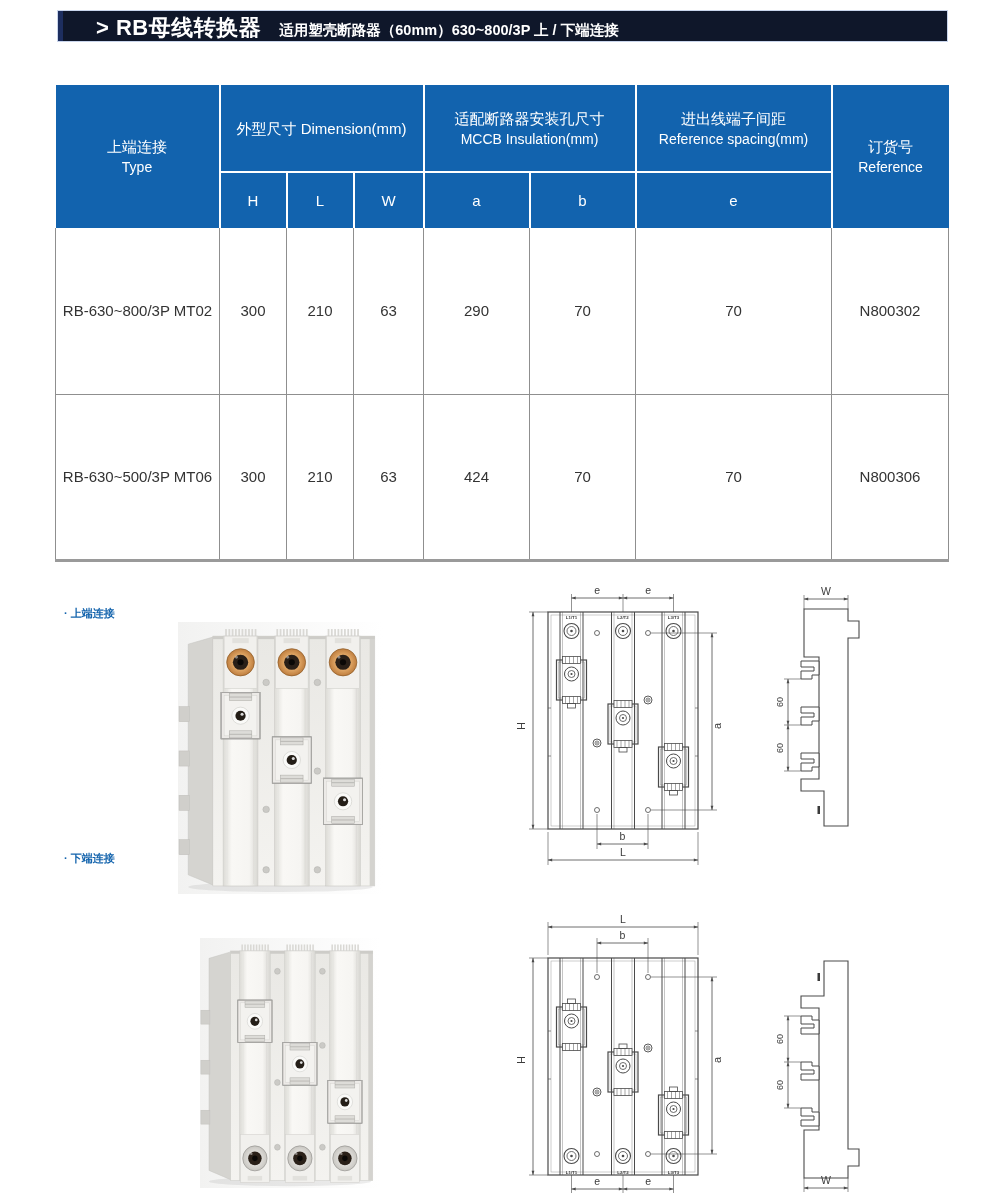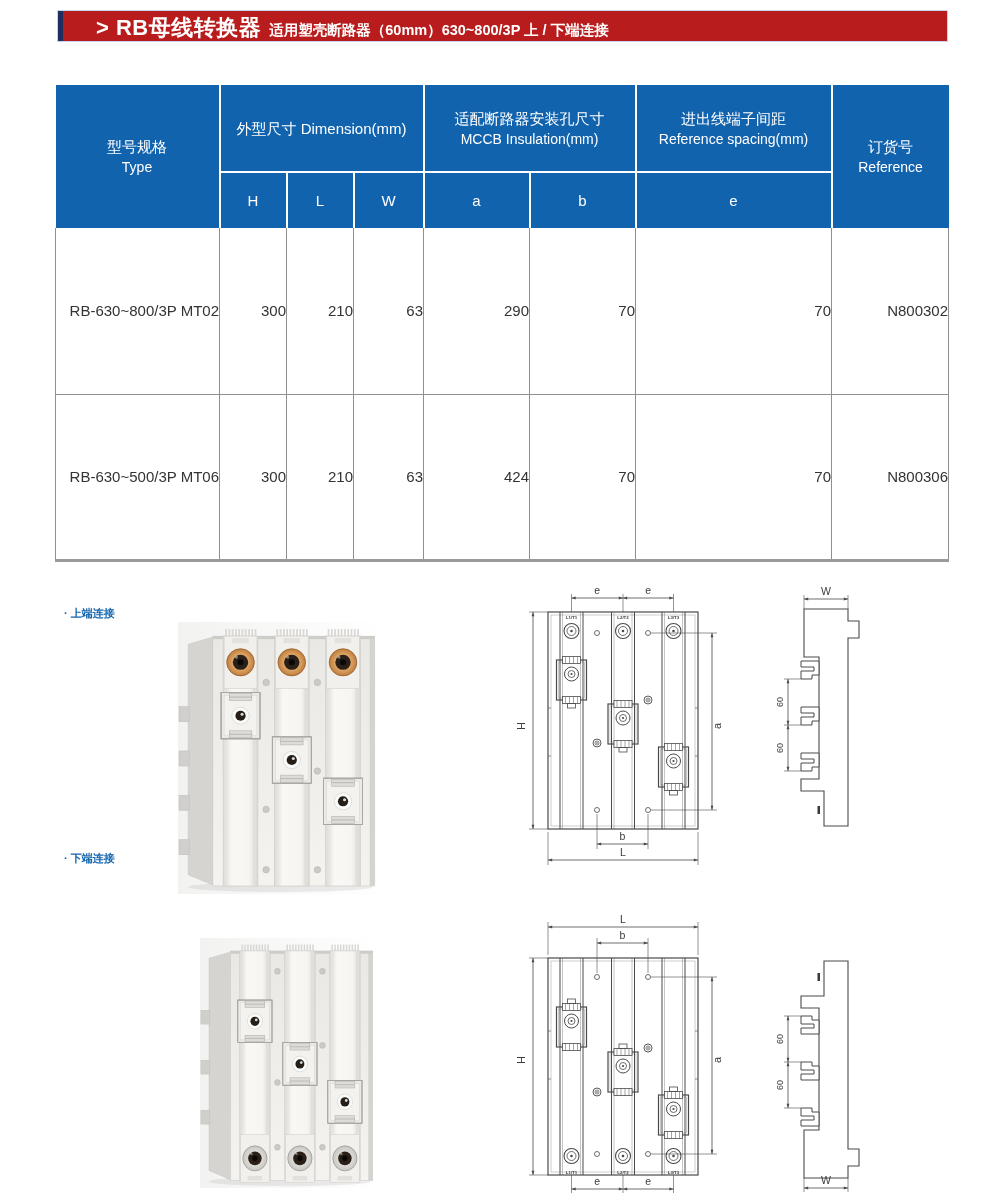--- a/index.html
+++ b/index.html
@@ -6,7 +6,7 @@
   .page{position:relative;width:1000px;height:1200px;background:#fff;overflow:hidden;
         font-family:"Liberation Sans",sans-serif;}
   
-  .title-bar{position:absolute;left:57px;top:10px;width:891px;height:32px;background:#b91c1c;
+  .title-bar{position:absolute;left:57px;top:10px;width:891px;height:32px;background:#0f172a;
              border:1px solid #c9d5ec;box-sizing:border-box;display:flex;align-items:baseline;
              padding-left:38px;padding-top:2px;}
   .title-accent{position:absolute;left:0;top:0;width:5px;height:100%;background:#1d2e5f;}

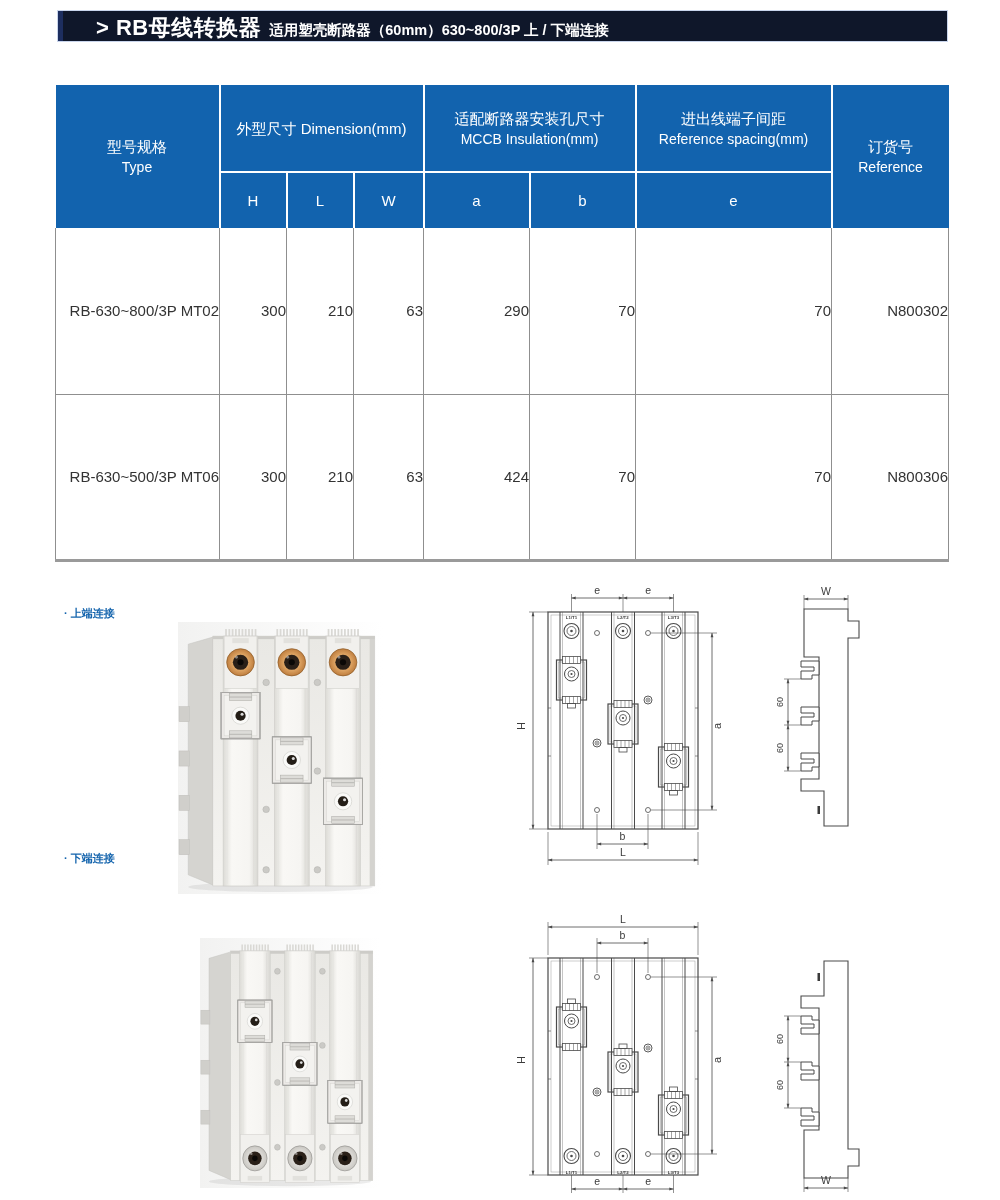--- a/index.html
+++ b/index.html
@@ -11,7 +11,7 @@
              padding-left:38px;padding-top:2px;}
   .title-accent{position:absolute;left:0;top:0;width:5px;height:100%;background:#1d2e5f;}
   .title-main{color:#fff;font-size:22px;font-weight:bold;letter-spacing:.5px;white-space:nowrap;}
-  .title-rest{color:#fff;font-size:14.5px;font-weight:bold;margin-left:8px;white-space:nowrap;}
+  .title-rest{color:#fff;font-size:14.5px;font-weight:bold;margin-left:18px;white-space:nowrap;}
   .subtitle{position:absolute;left:68px;top:51px;font-size:12.5px;color:#1f1f1f;}
   
   table.spec{position:absolute;left:55px;top:85px;width:893px;border-collapse:collapse;

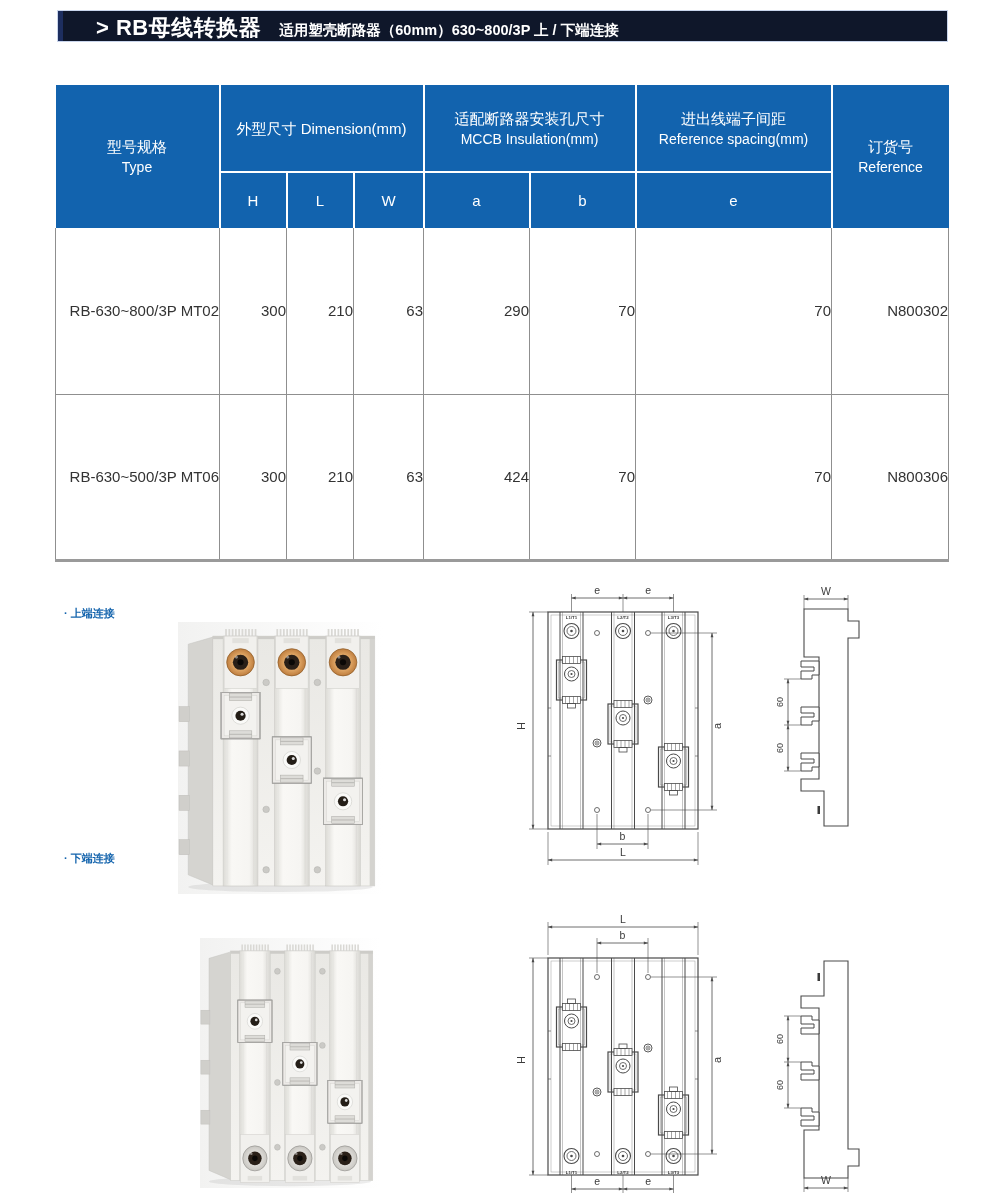--- a/index.html
+++ b/index.html
@@ -57,7 +57,7 @@
     <thead>
       <tr class="h1">
         <th rowspan="2">
-          <div class="hzh">型号规格</div>
+          <div class="hzh">上端连接</div>
           <div class="hen">Type</div>
         </th>
         <th colspan="3" class="wl wb">

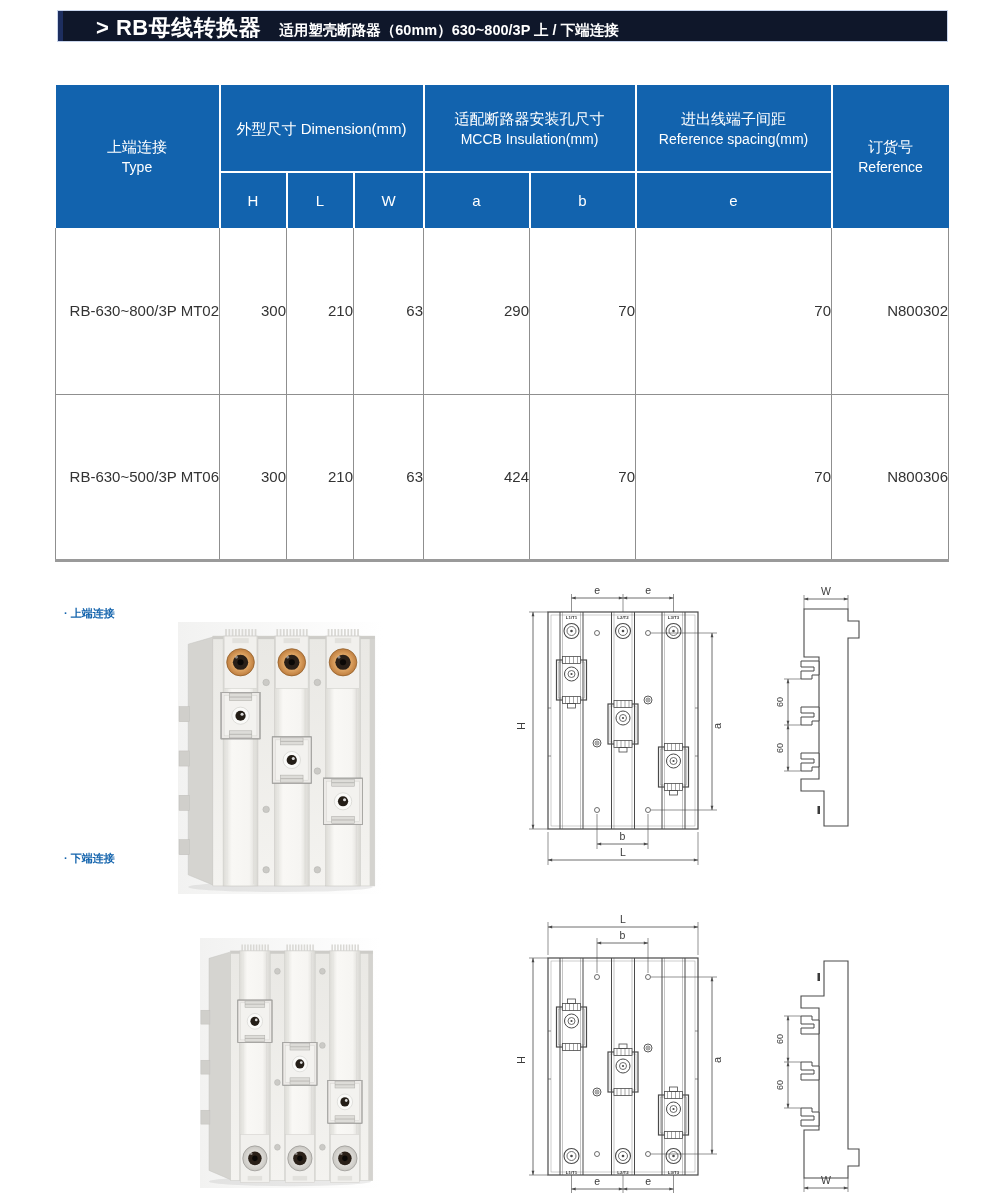--- a/index.html
+++ b/index.html
@@ -22,7 +22,7 @@
   .hzh{font-size:15px;line-height:21px;} .hen{font-size:14px;line-height:20px;}
   tr.h2 th{font-size:15px;}
   .wl{border-left:2px solid #fff;} .wb{border-bottom:2px solid #fff;}
-  tbody td{border:1px solid #8f8f8f;text-align:right;font-size:15px;color:#333;background:#fff;}
+  tbody td{border:1px solid #8f8f8f;text-align:center;font-size:15px;color:#333;background:#fff;}
   tbody tr{height:166px;}
   tbody tr:first-child td{border-top:none;}
   tbody tr:last-child td{border-bottom:3px solid #9a9a9a;}

